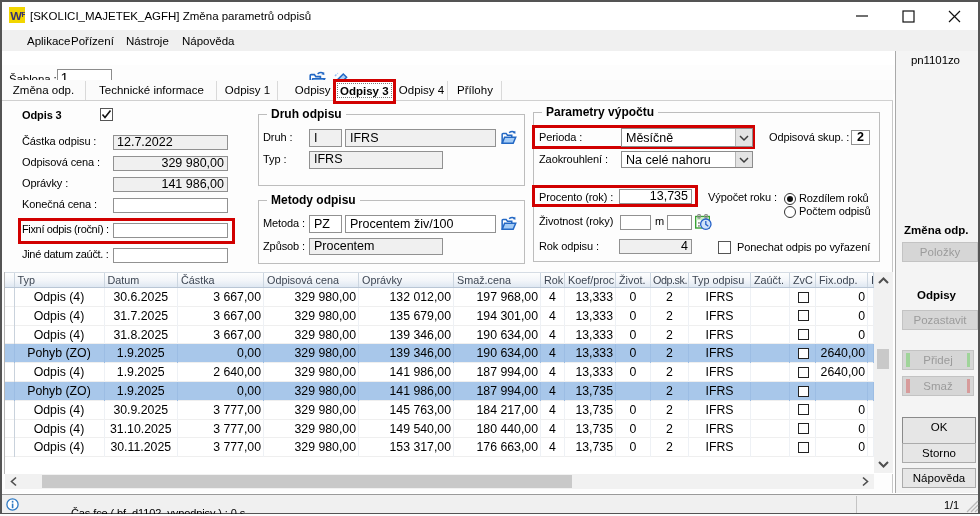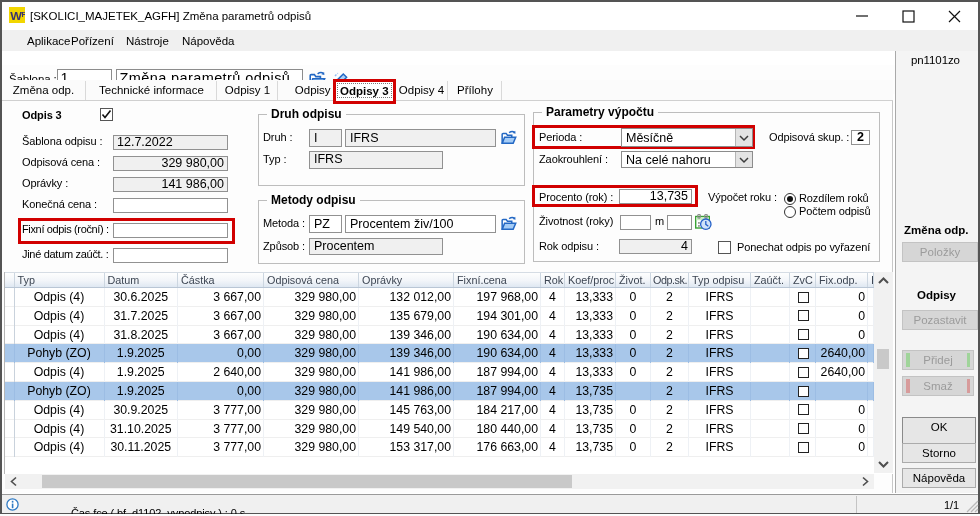--- a/index.html
+++ b/index.html
@@ -97,7 +97,6 @@
   <div class="toolbar">
     <div class="lbl" style="left:7px; top:8px; font-size:11.5px;">Šablona :</div>
     <div class="tb-inp" style="left:54.5px; top:4px; width:55px; height:18px;">1</div>
-    <div class="tb-inp" style="left:113.5px; top:4px; width:187px; height:18px;">Změna parametrů odpisů</div>
     <svg class="abs" style="left:307px; top:6px;" width="18" height="17" viewBox="0 0 18 17">
       <path d="M1.2 14.2 L1.2 4.6 Q1.2 3.6 2.2 3.6 L5.4 3.6 L6.8 5.6 L11.4 5.6 L11.4 7.6" fill="#fff" stroke="#2368c4" stroke-width="1.6"></path>
       <path d="M1.2 14.2 L3.8 7.8 L15.6 7.8 L12.9 14.2 Z" fill="#a5ccf6" stroke="#2368c4" stroke-width="1.6"></path>

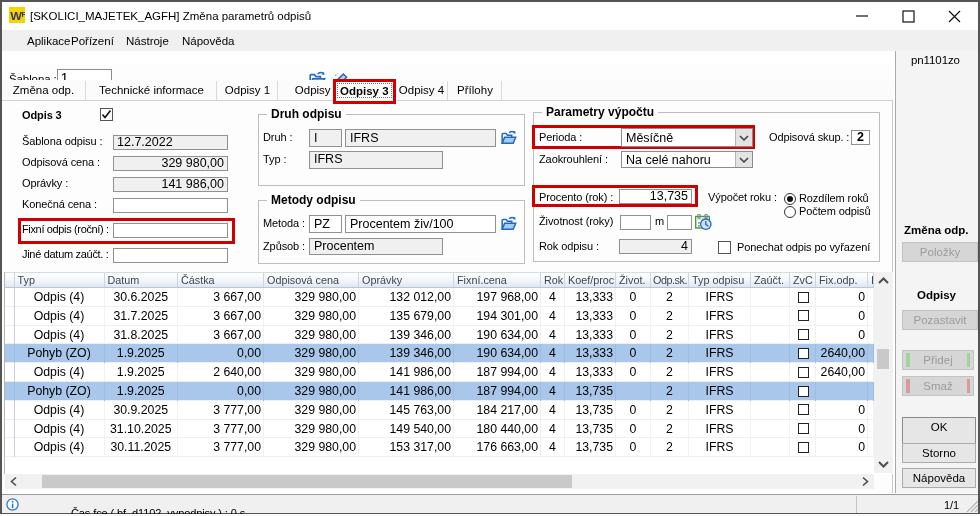--- a/index.html
+++ b/index.html
@@ -129,7 +129,7 @@
   <div class="cb" style="left:100px; top:108px;"><svg width="11" height="11" viewBox="0 0 11 11">
         <path d="M1.5 5.5 L4 8.5 L9.5 1.5" fill="none" stroke="#111" stroke-width="1.6"></path>
       </svg></div>
-  <div class="lbl" style="left:22px; top:135px;">Šablona odpisu :</div>
+  <div class="lbl" style="left:22px; top:135px;">Částka odpisu :</div>
   <div class="inp ro" style="left:113px; top:134.5px; width:115px; height:15px; padding:0 3px; line-height:13px;">12.7.2022</div>
   <div class="lbl" style="left:22px; top:156px;">Odpisová cena :</div>
   <div class="inp ro num" style="left:113px; top:155.5px; width:115px; height:15px; padding:0 3px; line-height:13px;">329 980,00</div>

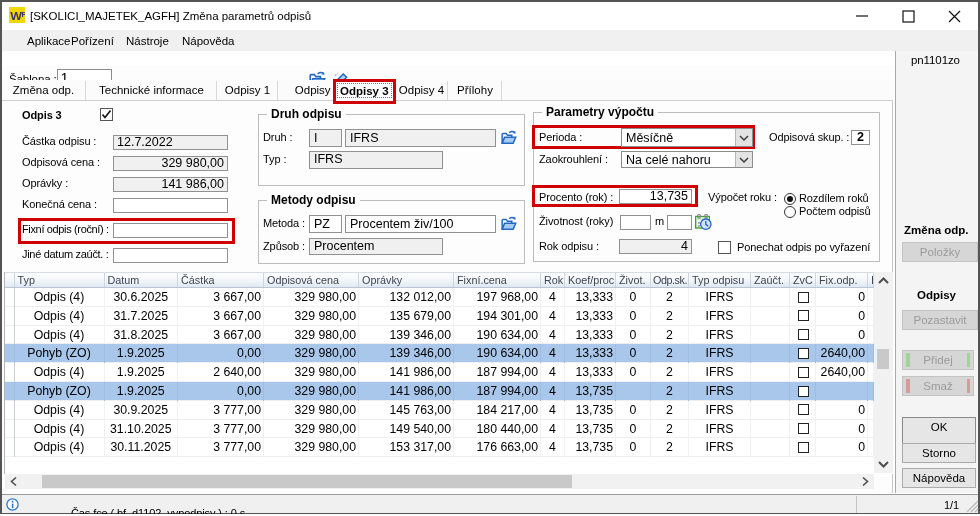--- a/index.html
+++ b/index.html
@@ -230,7 +230,7 @@
   <div class="th" style="left:173.5px; width:86px;">Částka</div>
   <div class="th" style="left:259.5px; width:95px;">Odpisová cena</div>
   <div class="th" style="left:354.5px; width:95px;">Oprávky</div>
-  <div class="th" style="left:449.5px; width:87px;">Fixní.cena</div>
+  <div class="th" style="left:449.5px; width:87px;">Smaž.cena</div>
   <div class="th" style="left:536.5px; width:24px;">Rok</div>
   <div class="th" style="left:560.5px; width:51px;">Koef/proc</div>
   <div class="th" style="left:611.5px; width:35px;">Život.</div>

